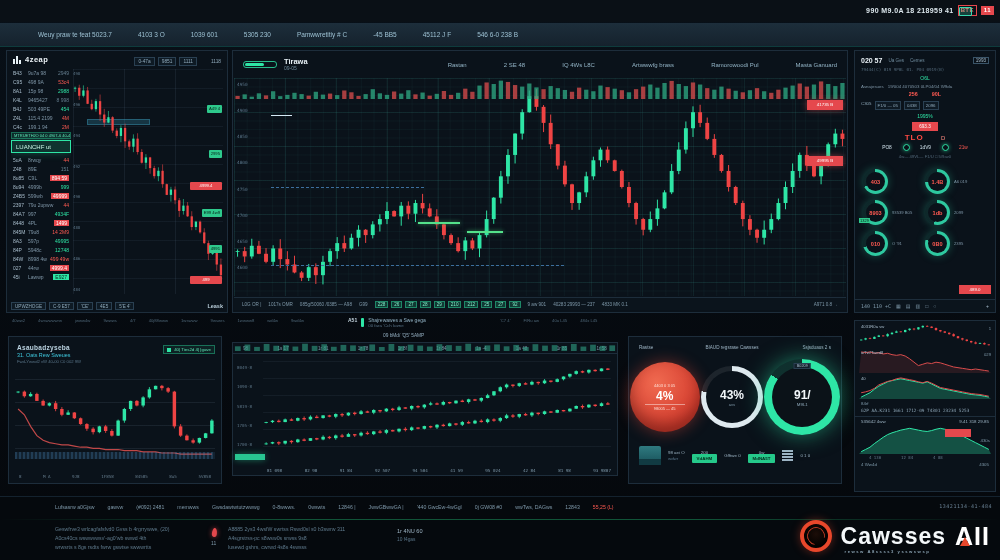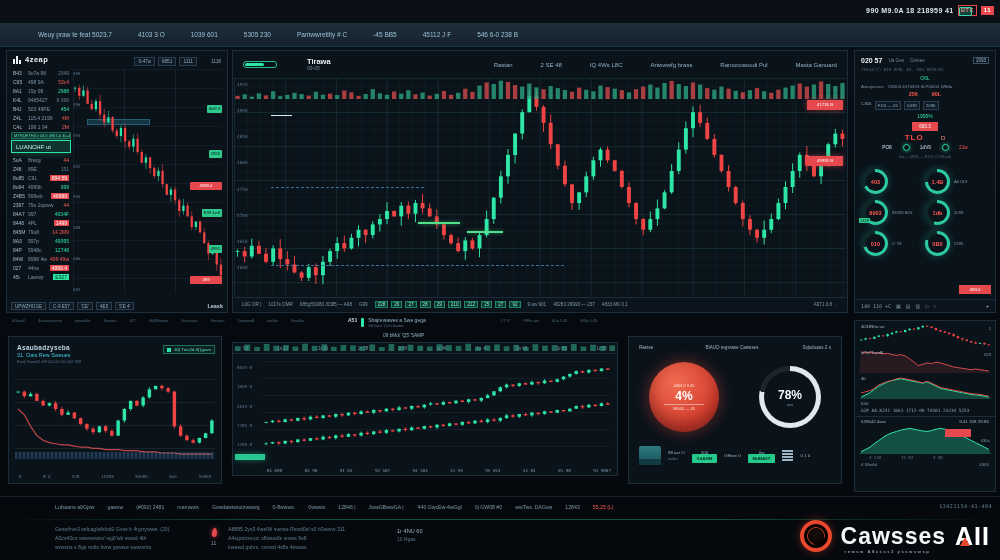--- a/index.html
+++ b/index.html
@@ -64,7 +64,7 @@
 
   
   #mc { left:232px; top:50px; width:616px; height:263px; }
-  .mc-head { position:absolute; left:0; top:0; right:0; height:27px; display:flex; align-items:center; padding:0 10px;gap:23px; }
+  .mc-head { position:absolute; left:0; top:0; right:0; height:27px; display:flex; align-items:center; padding:0 10px; }
   .prog { width:34px; height:7px; border:1px solid rgba(46,230,166,.8); border-radius:3px; margin-right:7px; position:relative; flex:none; }
   .prog::after { content:""; position:absolute; left:1px; top:1px; bottom:1px; width:58%; background:#2ee6a6; border-radius:2px; }
   .mc-tblock { line-height:1.1; margin-right:10px; }

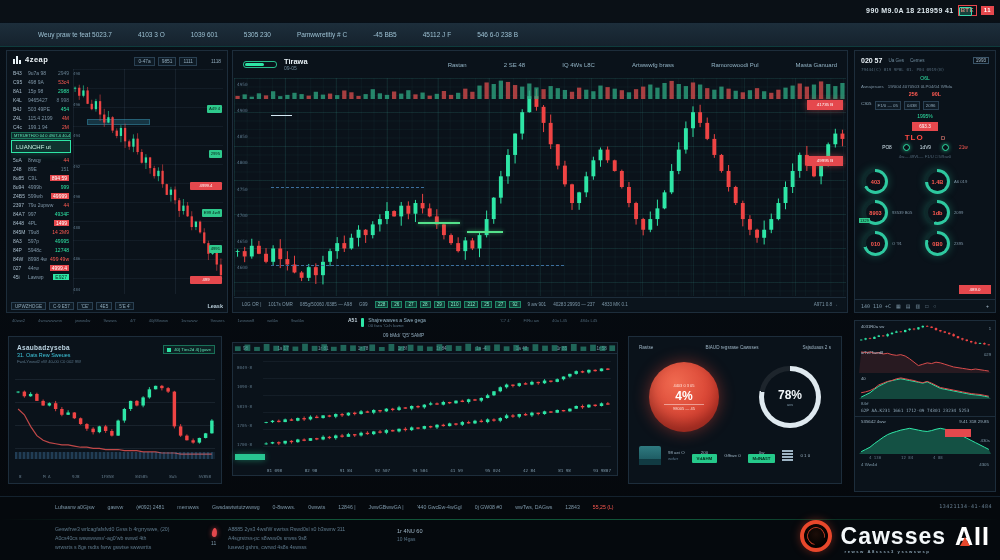--- a/index.html
+++ b/index.html
@@ -1419,7 +1419,7 @@
       </div>
       <div class="gring" id="g2" style="--p: 78%;">
         <span class="in">
-          <span class="v">78%</span>
+          <span class="v">43%</span>
           <span class="s">avs</span>
         </span>
       </div>

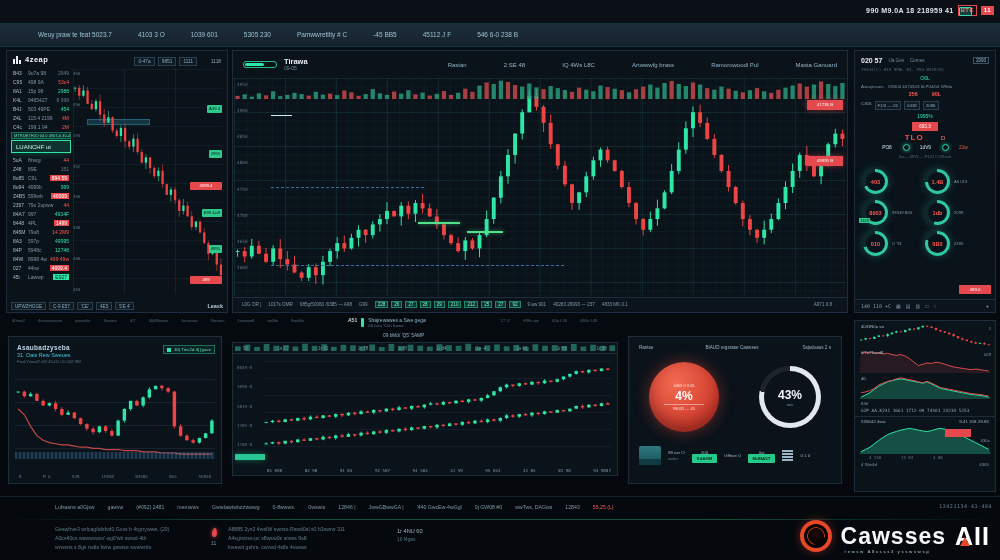--- a/index.html
+++ b/index.html
@@ -1423,6 +1423,13 @@
           <span class="s">avs</span>
         </span>
       </div>
+      <div class="gring" id="g3" style="--p: 85%;">
+        <span class="tag3">B0209</span>
+        <span class="in">
+          <span class="v">91/</span>
+          <span class="s">M9L1</span>
+        </span>
+      </div>
     </div>
     <div class="pc-foot">
       <span class="pc-folder"></span>

